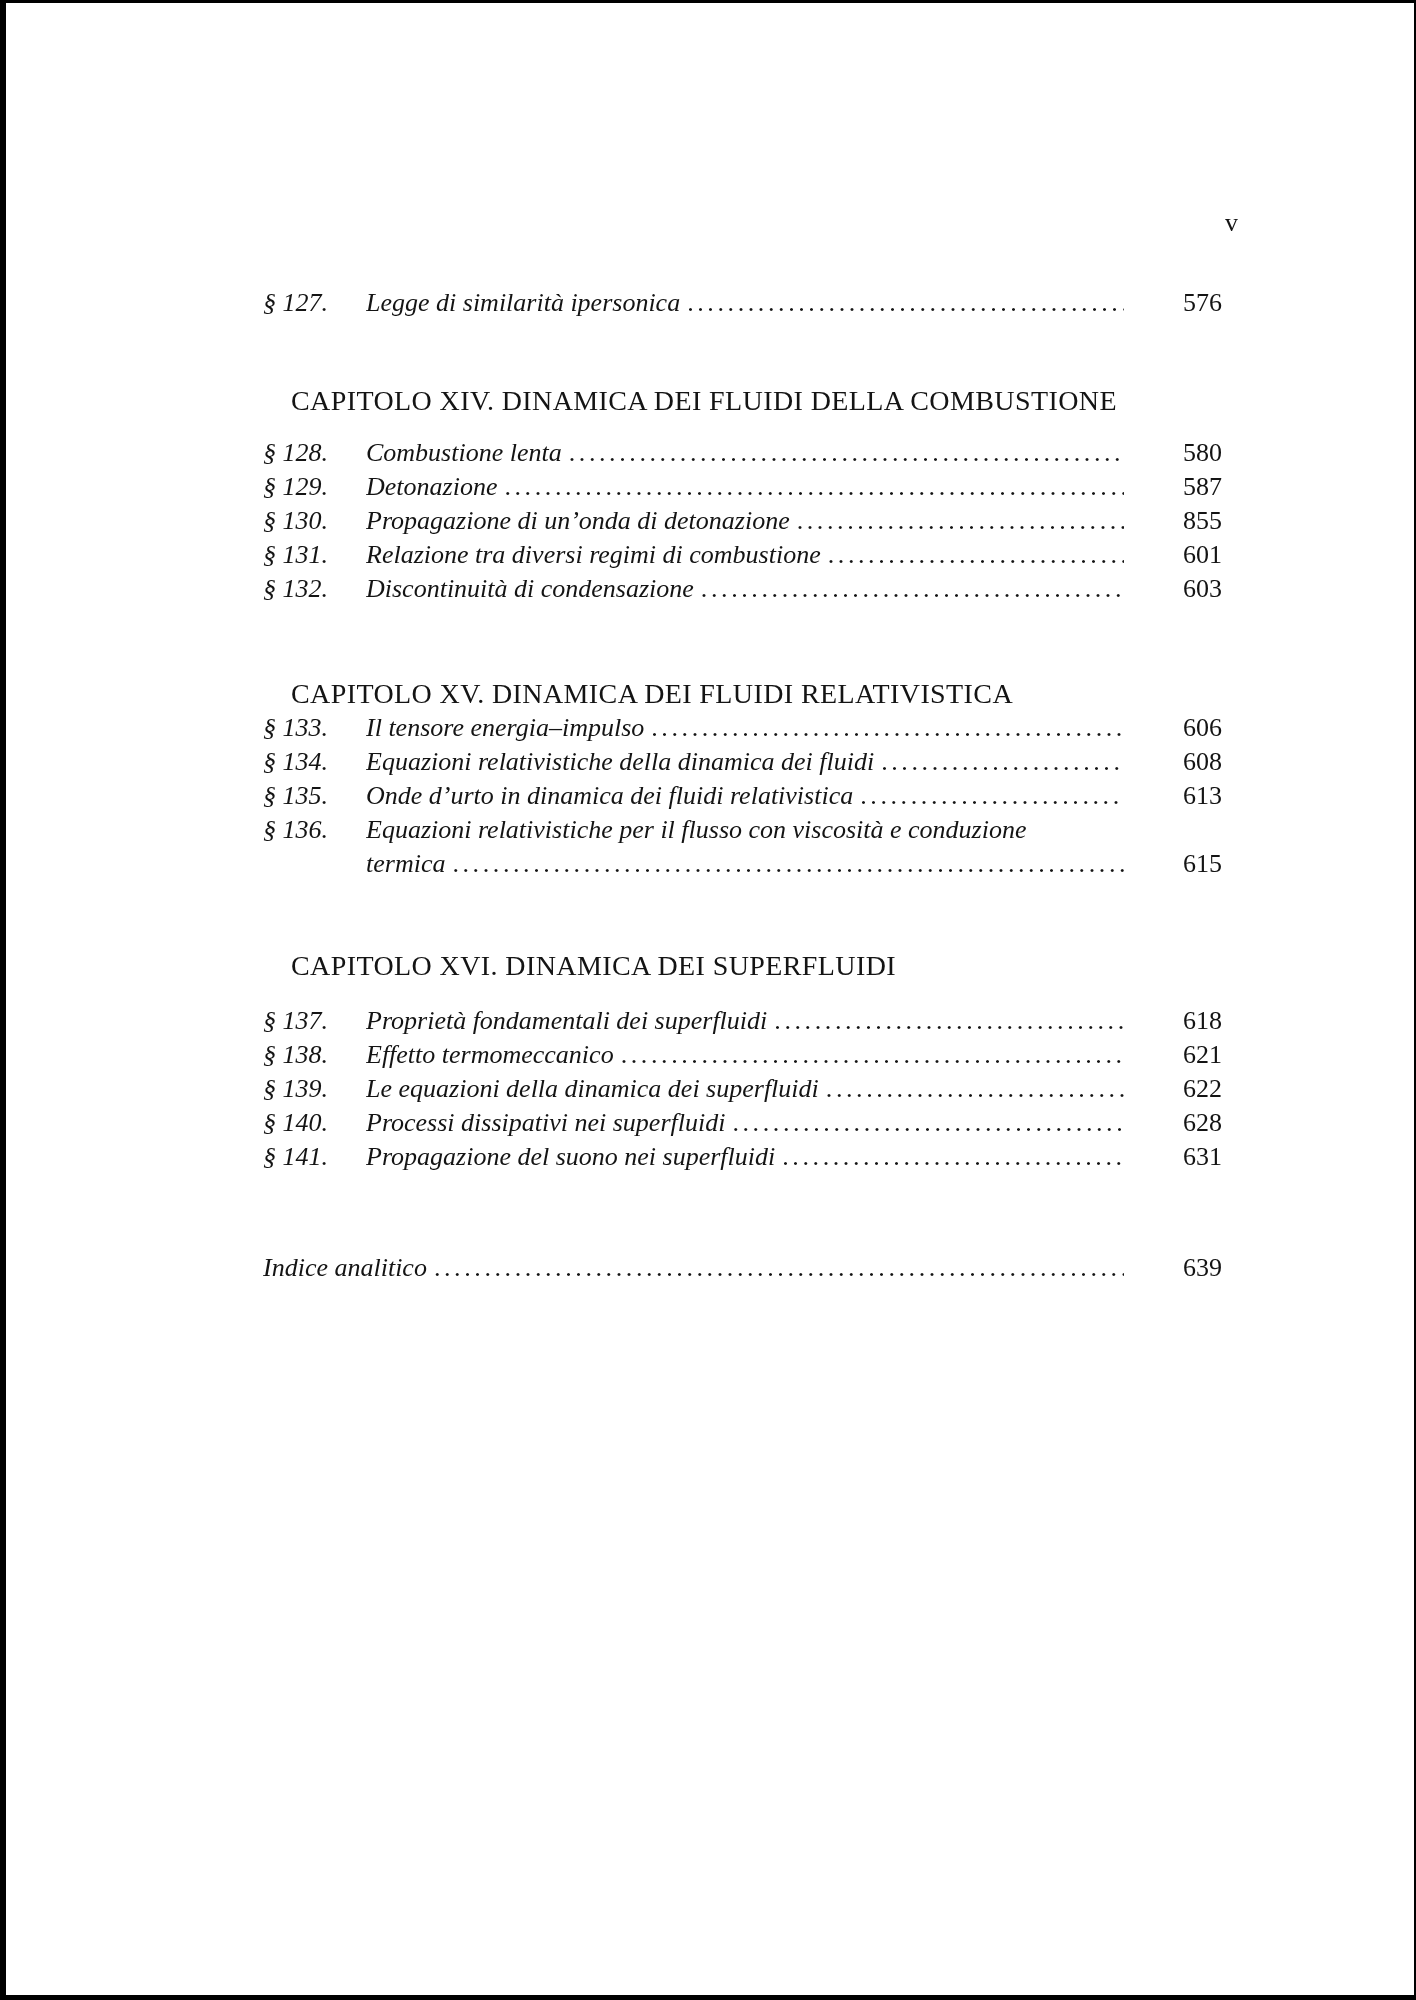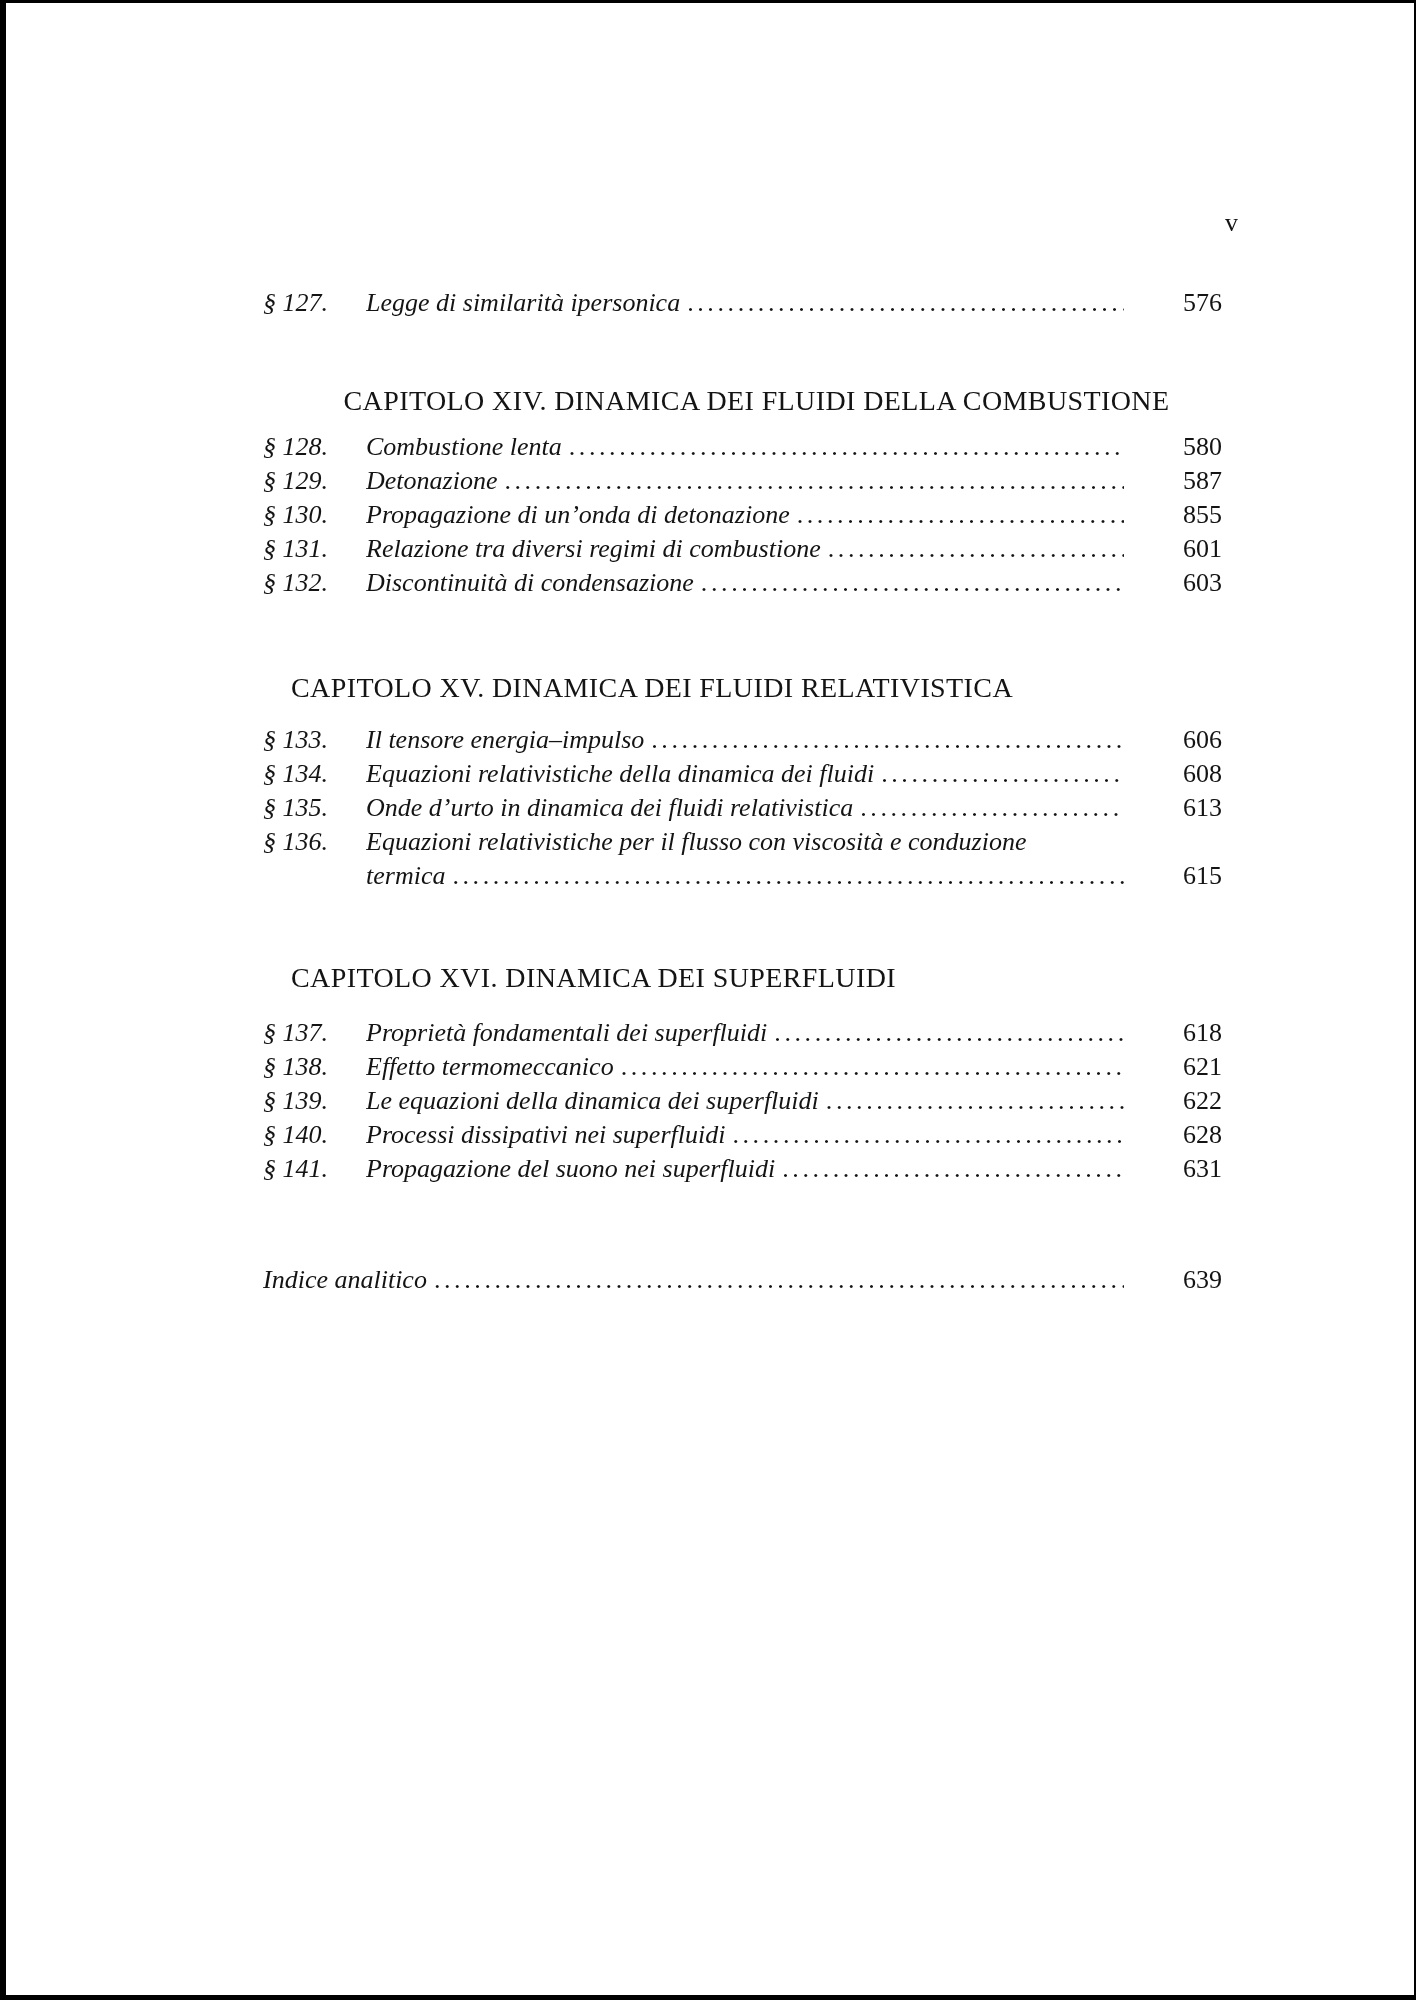--- a/index.html
+++ b/index.html
@@ -69,7 +69,7 @@
     margin-left: 28px;
     white-space: nowrap;
   }
-  .chapter.c14 { margin-top: 64px; margin-bottom: 12px; text-align: center; }
+  .chapter.c14 { margin-top: 64px; margin-bottom: 18px; }
   .chapter.c15 { margin-top: 71px; margin-bottom: 18px; }
   .chapter.c16 { margin-top: 68px; margin-bottom: 21px; }
   .entry.back { margin-top: 77px; }

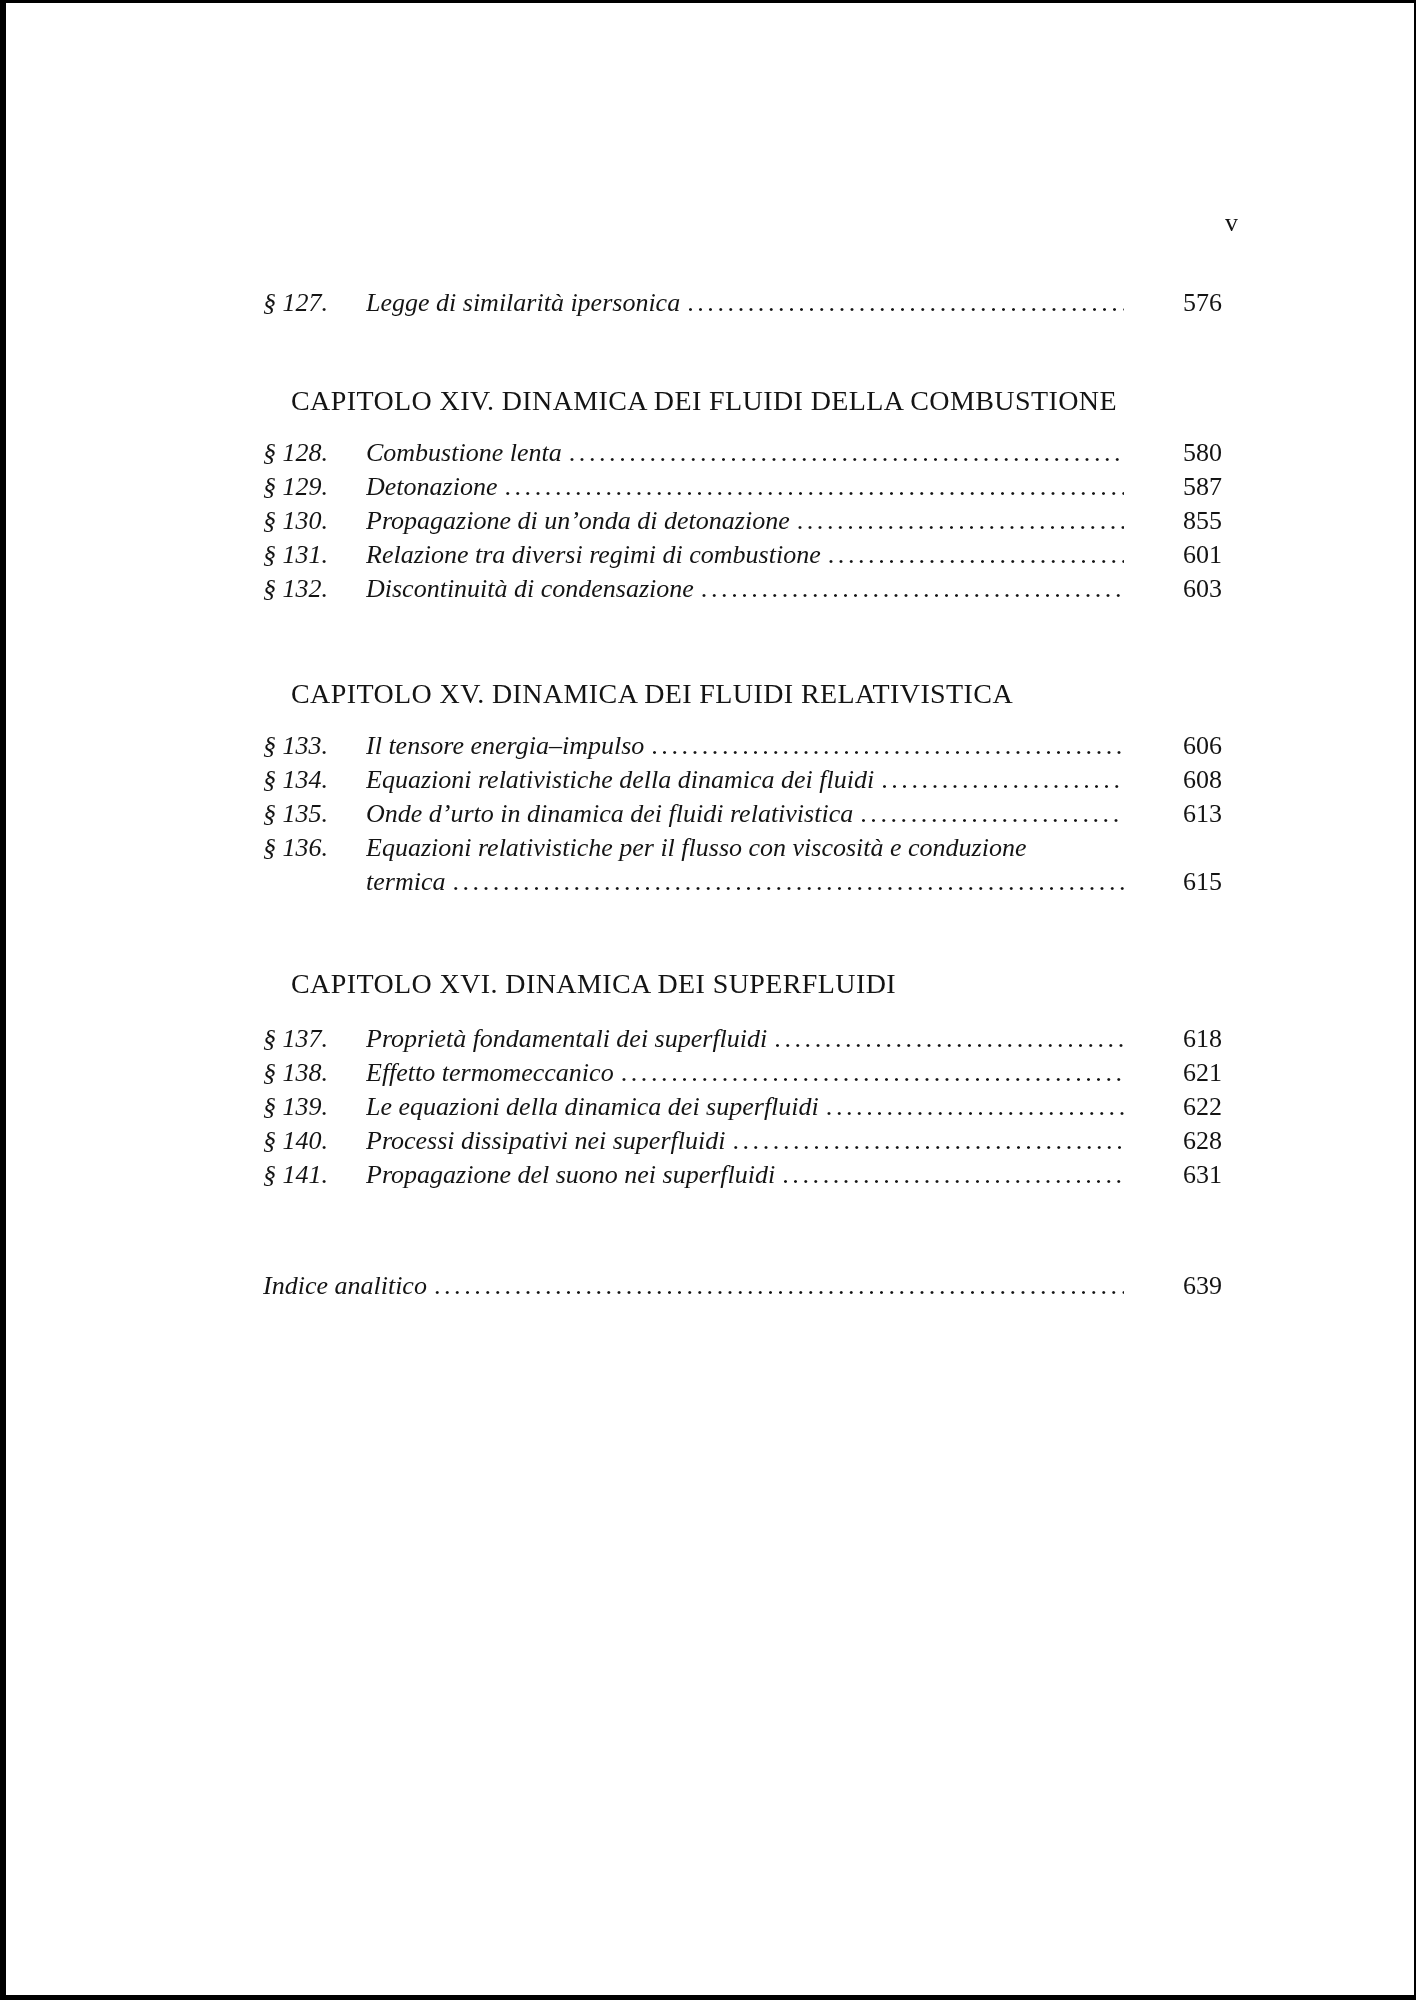--- a/index.html
+++ b/index.html
@@ -70,7 +70,7 @@
     white-space: nowrap;
   }
   .chapter.c14 { margin-top: 64px; margin-bottom: 18px; }
-  .chapter.c15 { margin-top: 71px; margin-bottom: 18px; }
+  .chapter.c15 { margin-top: 71px; margin-bottom: 0; }
   .chapter.c16 { margin-top: 68px; margin-bottom: 21px; }
   .entry.back { margin-top: 77px; }
 </style>

